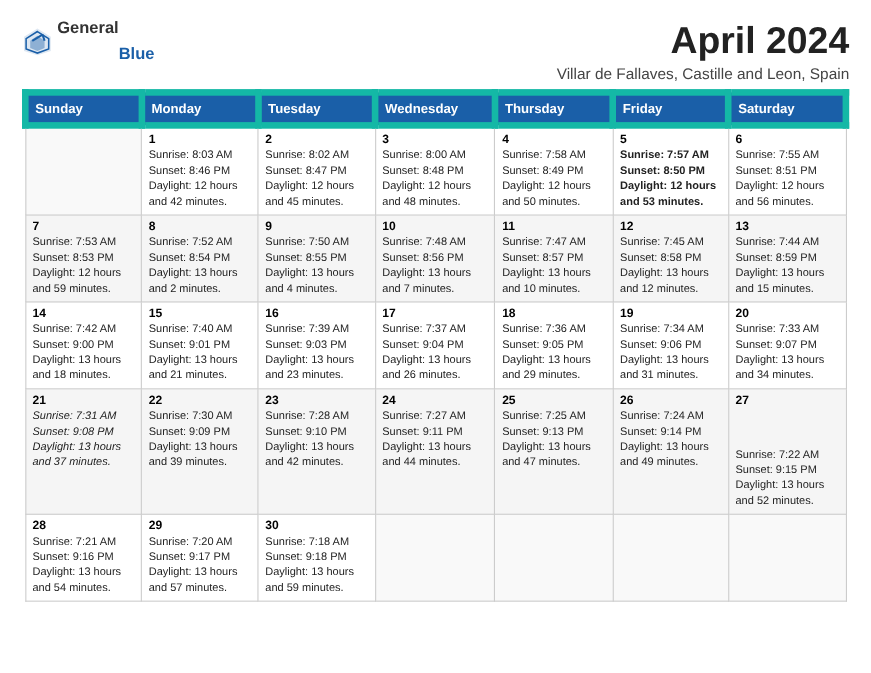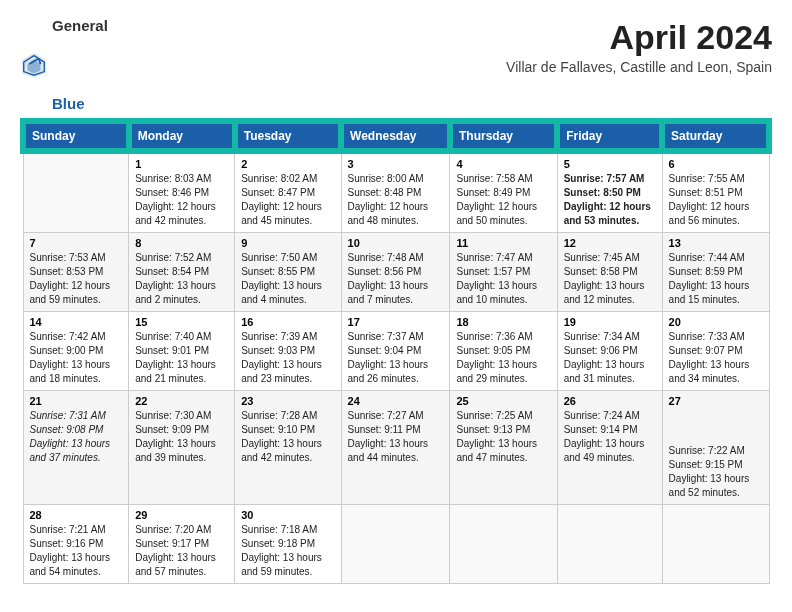--- a/index.html
+++ b/index.html
@@ -27,9 +27,8 @@
     }
     .logo-text {
       display: flex;
-      flex-direction: column;
+      flex-direction: row;
       line-height: 1.1;
-      gap: 37px;
     }
     .logo-general {
       font-size: 15px;

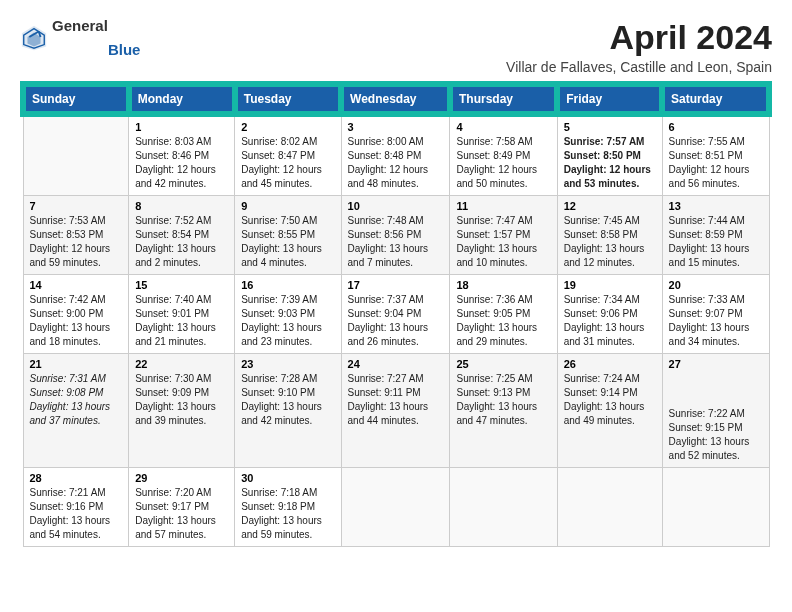--- a/index.html
+++ b/index.html
@@ -214,7 +214,7 @@
           <td>
             <span class="day-num">11</span>
             <div class="day-info" style="white-space: pre-line;">Sunrise: 7:47 AM
-Sunset: 1:57 PM
+Sunset: 8:57 PM
 Daylight: 13 hours
 and 10 minutes.</div>
           </td>

